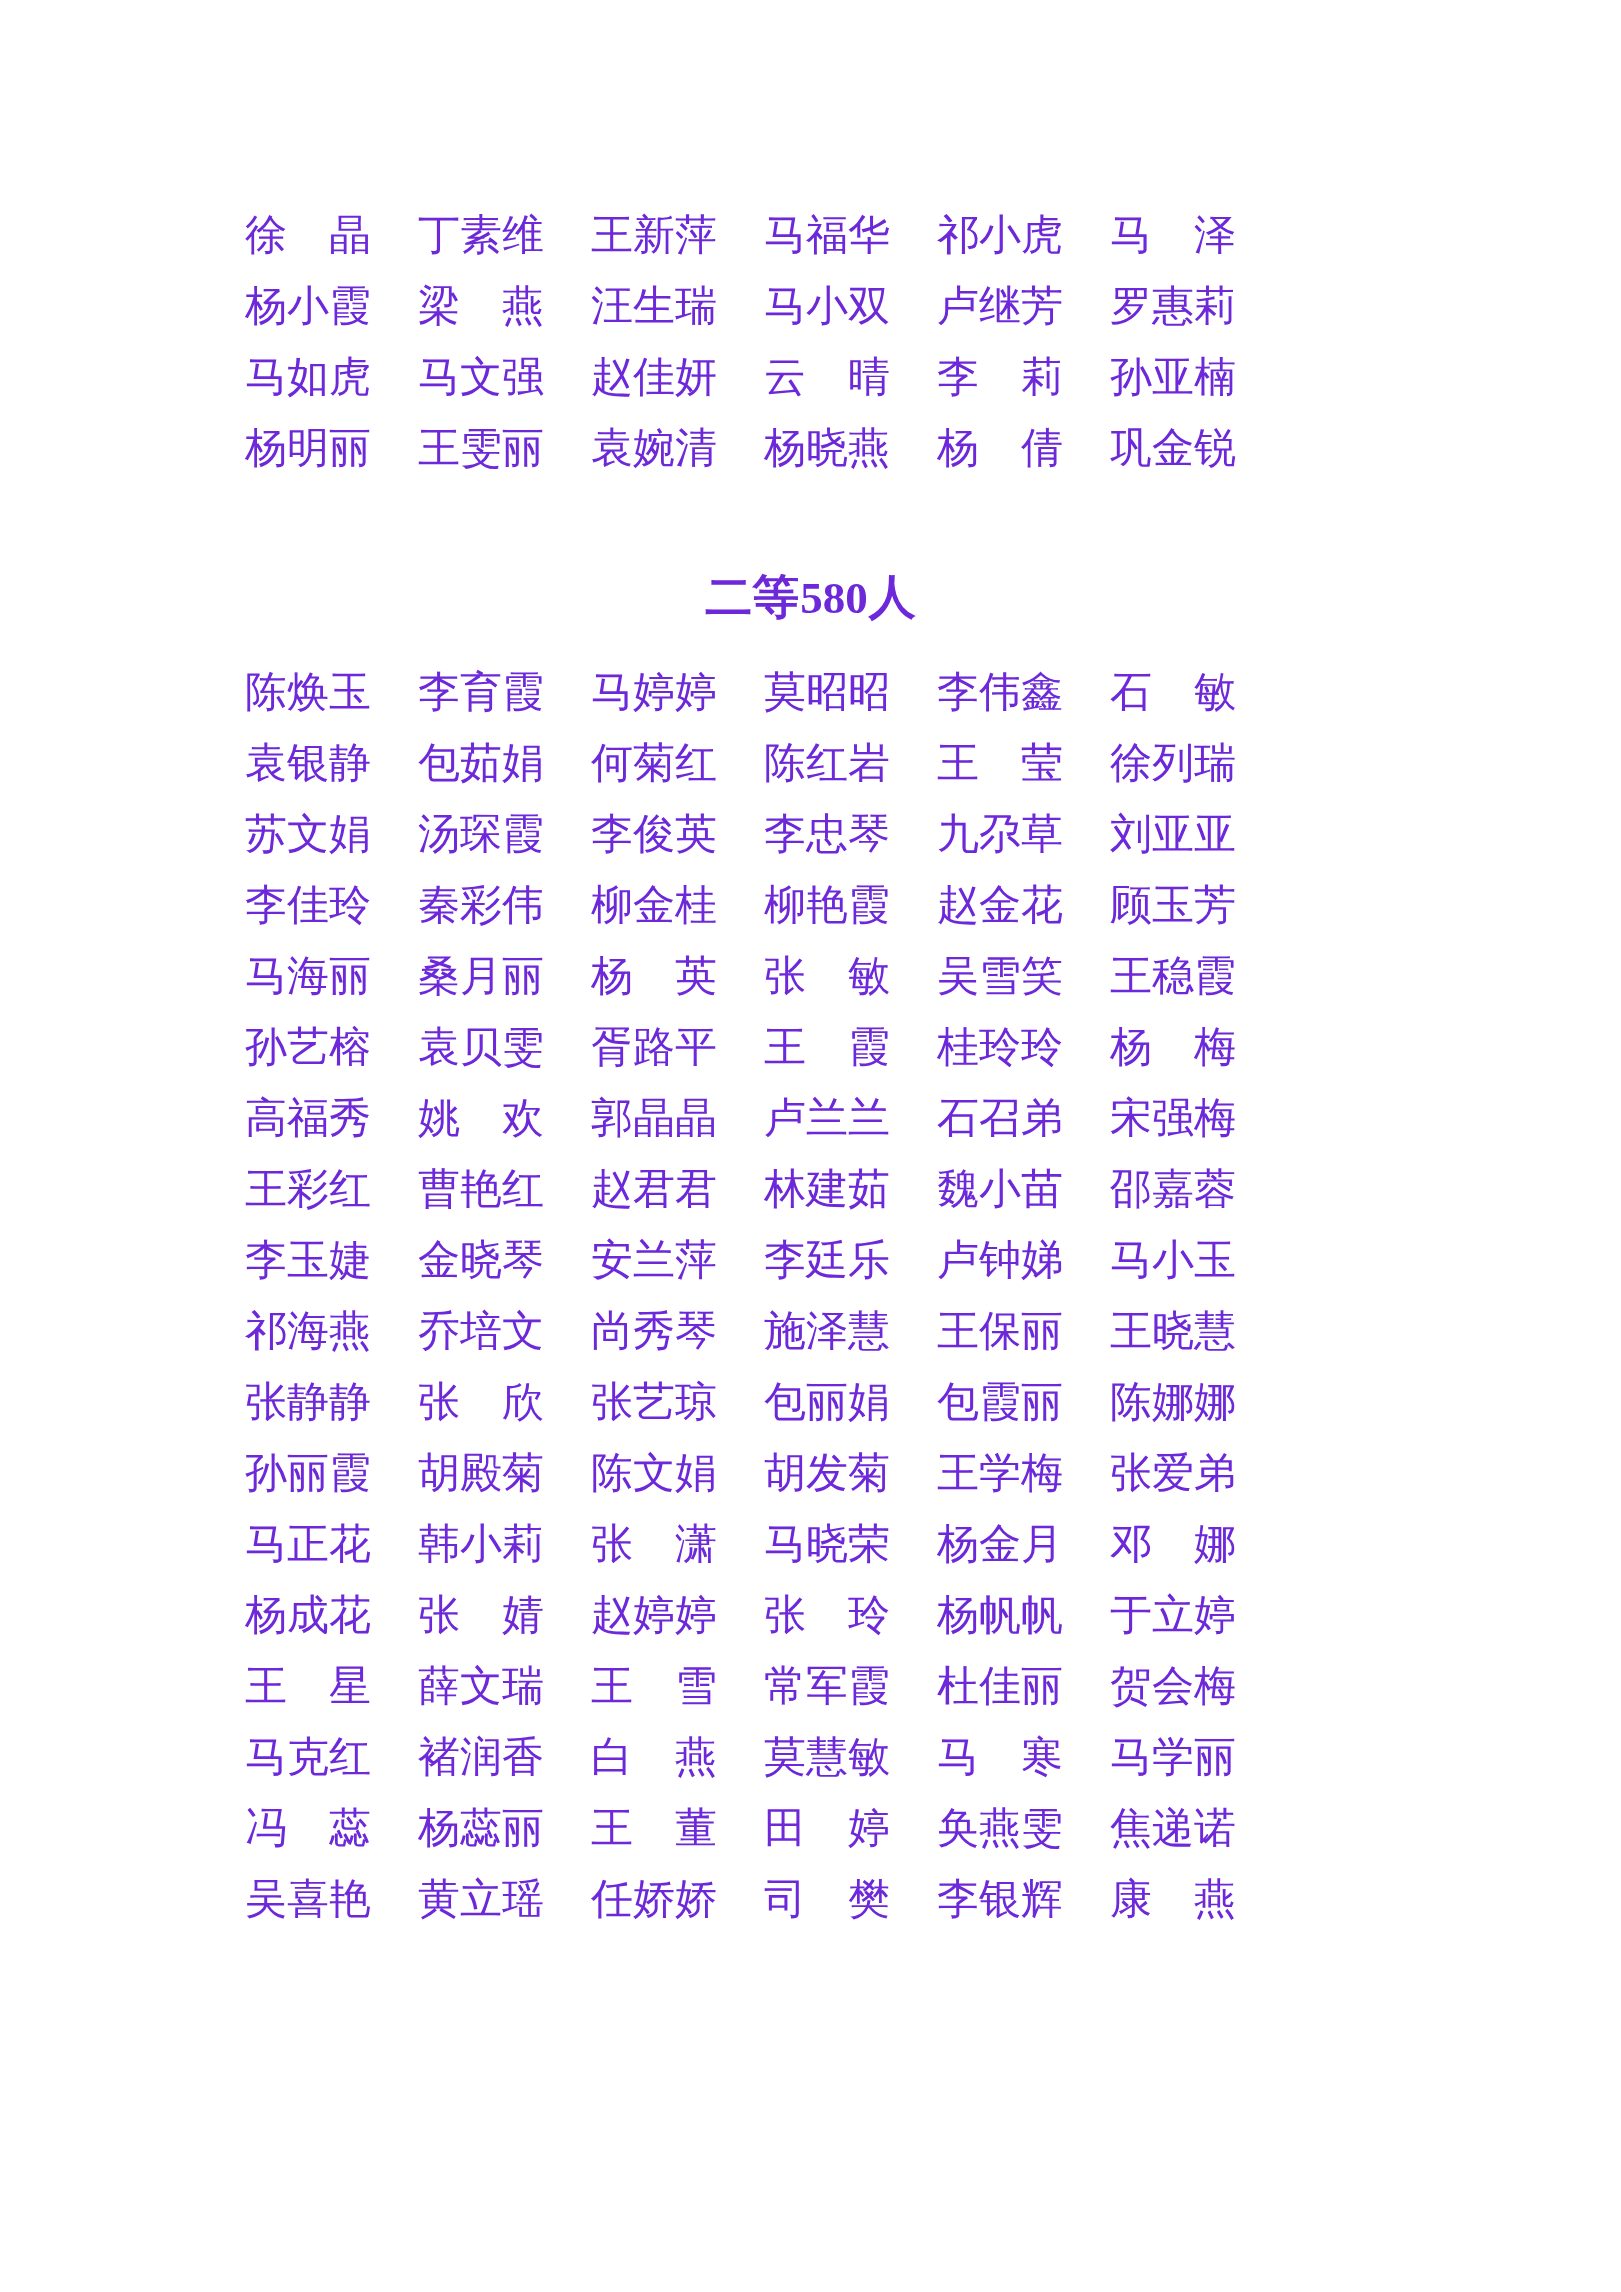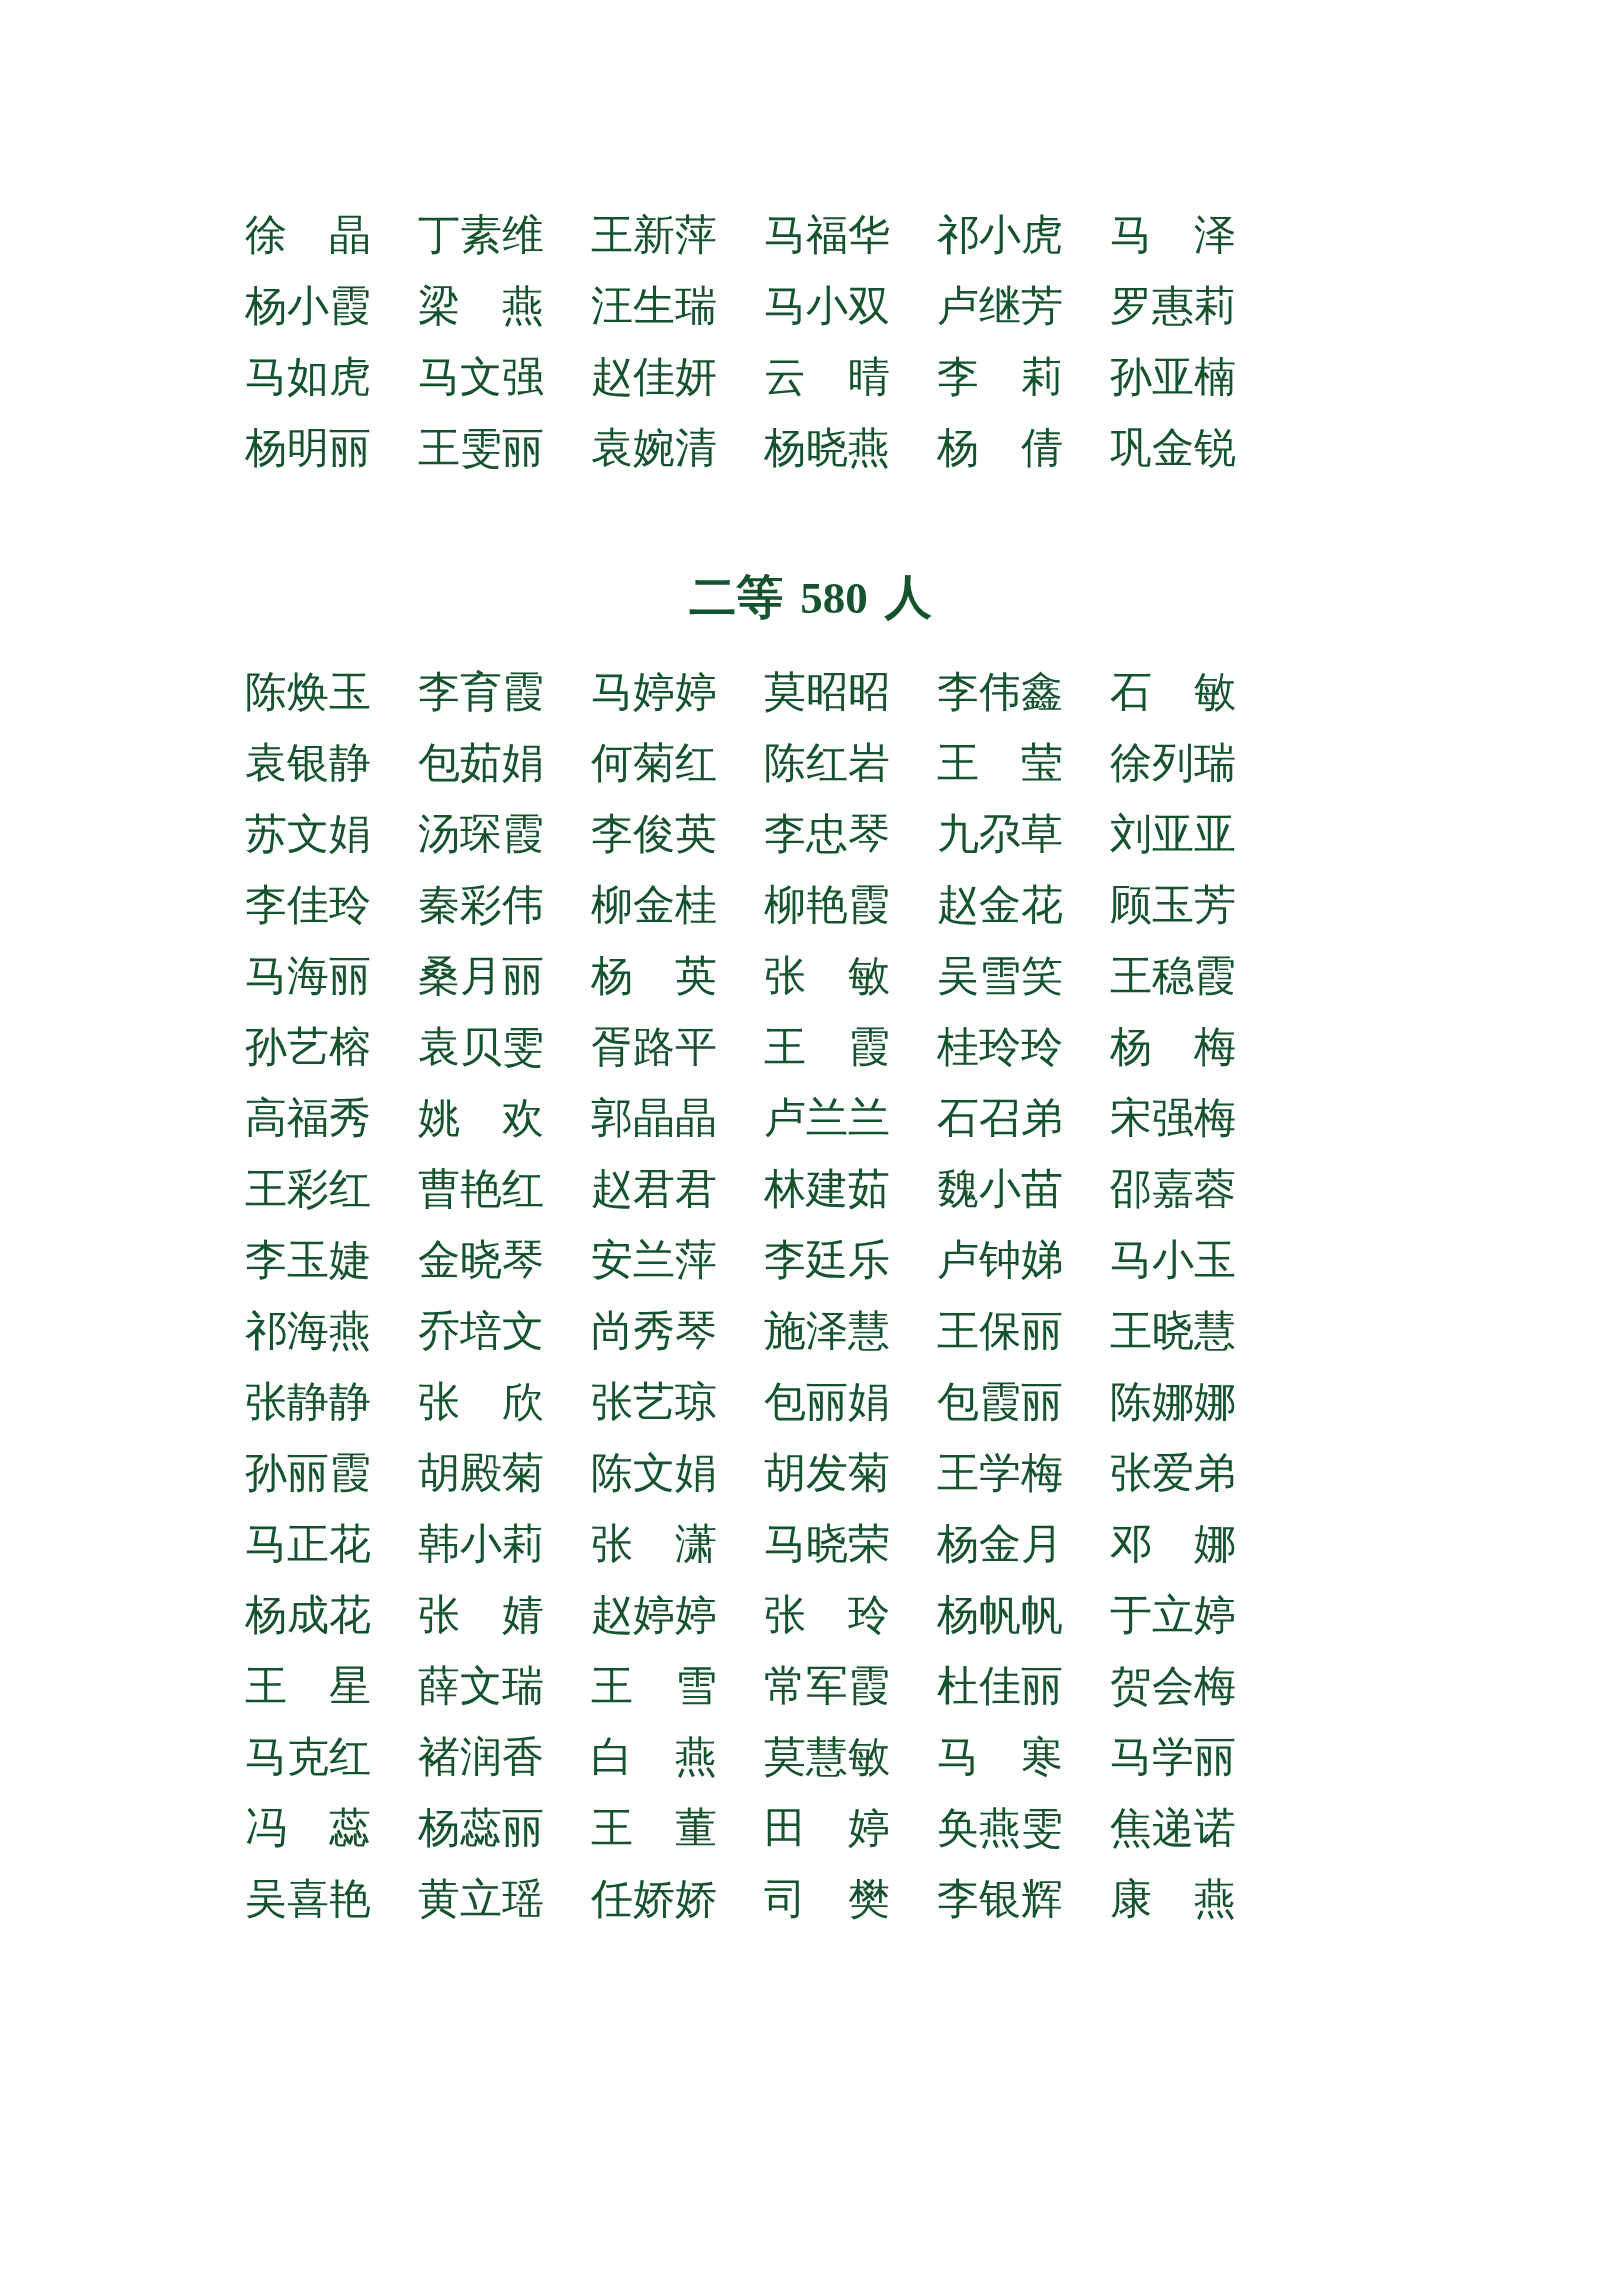--- a/index.html
+++ b/index.html
@@ -12,7 +12,7 @@
     width: 1621px;
     height: 2063px;
     background: #ffffff;
-    color: #14532d;
+    color: #6d28d9;
     font-family: "Liberation Serif", "DejaVu Serif", serif;
     overflow: hidden;
   }

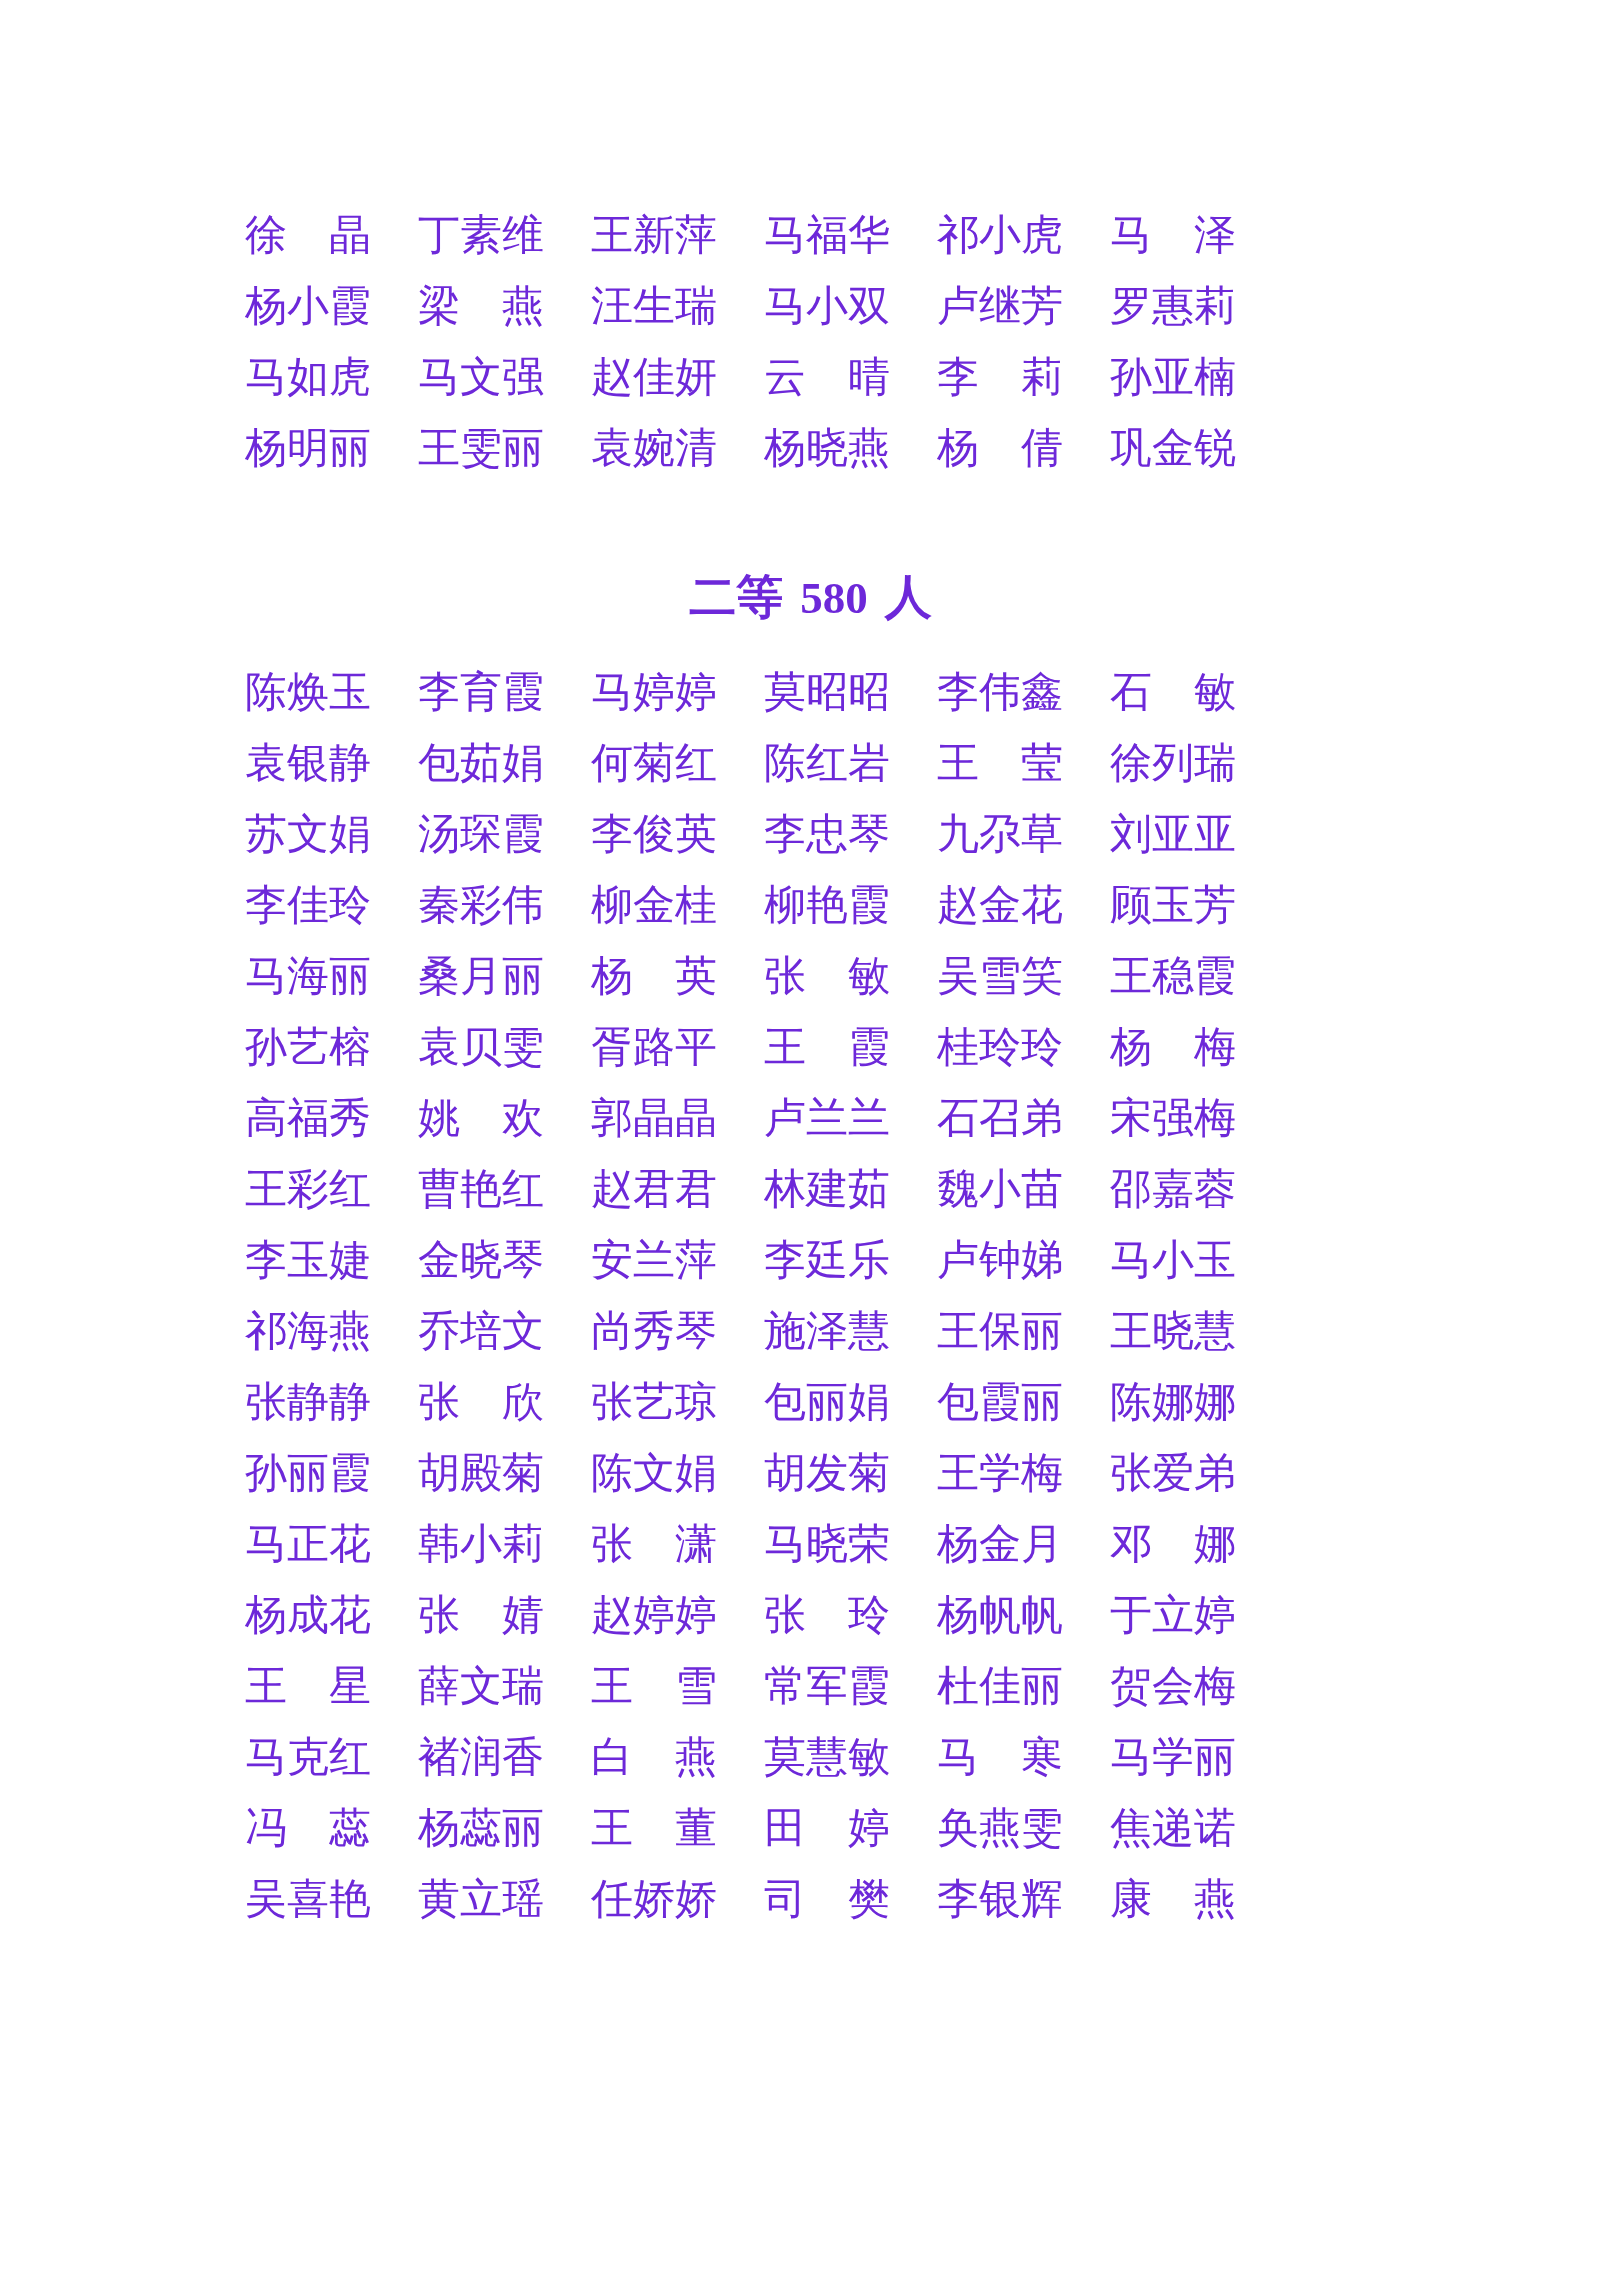--- a/index.html
+++ b/index.html
@@ -47,7 +47,7 @@
     font-weight: 700;
   }
   .heading .num {
-    margin: 0 17px;
+    margin: 0 1px;
     font-size: 45px;
   }
   .page-number {

